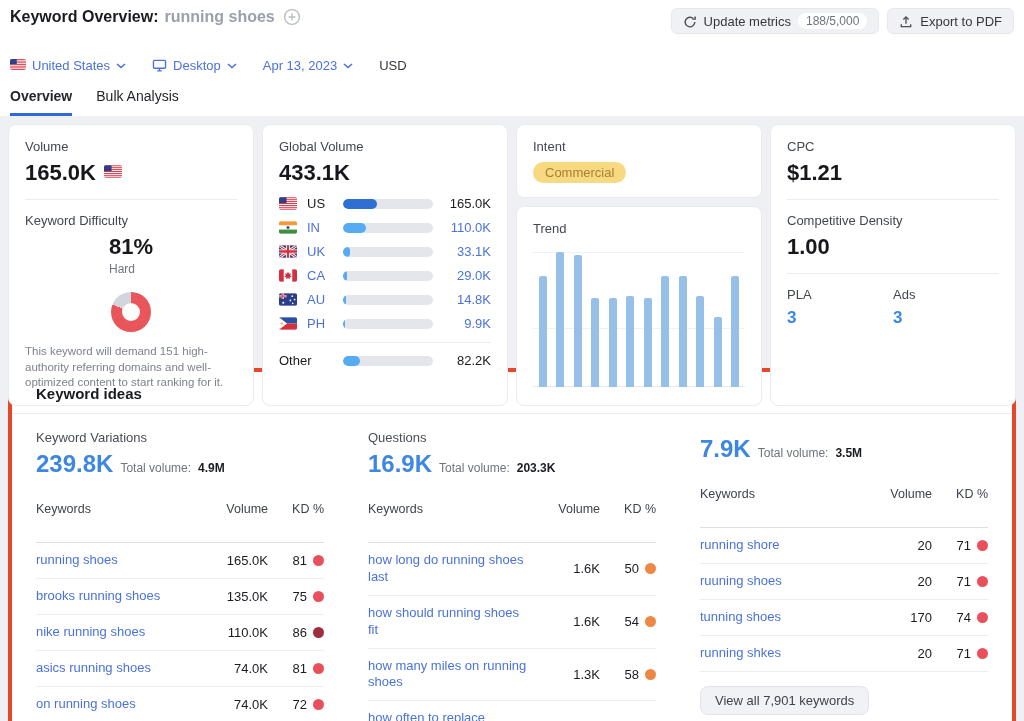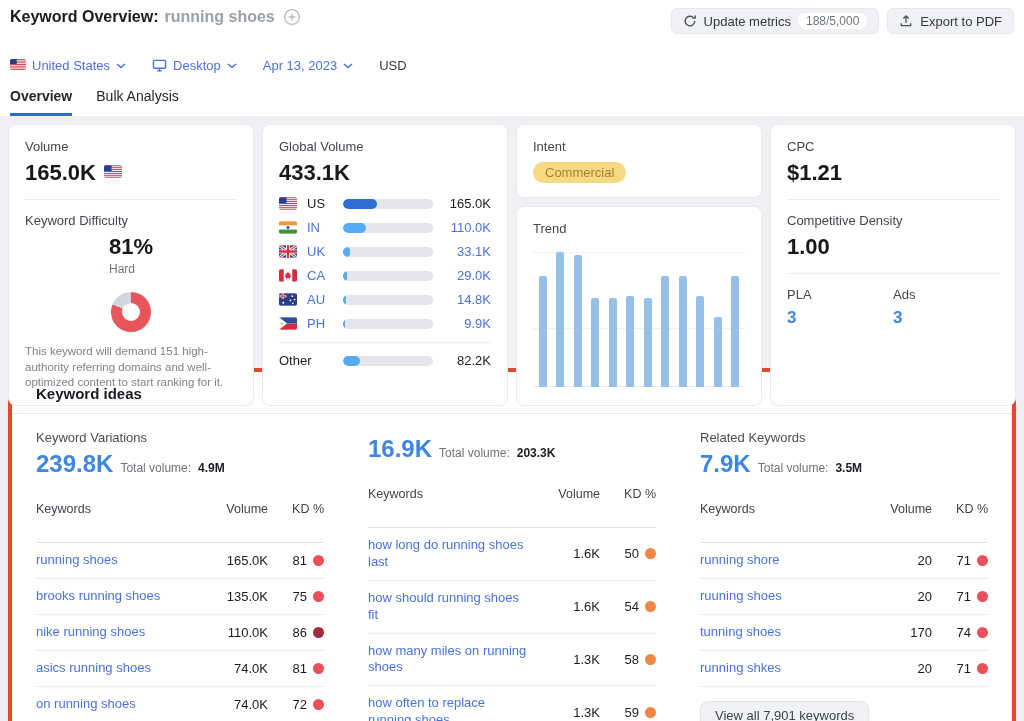--- a/index.html
+++ b/index.html
@@ -16,7 +16,7 @@
   .plus-icon { display:inline-flex; margin-left:2px; cursor:pointer; }
   .actions { display:flex; gap:8px; }
   .btn {
-    display:inline-flex; align-items:center; gap:7px;
+    display:inline-flex; align-items:flex-end; gap:7px;
     background:#f0f1f4; border:1px solid #e7e8ec; border-radius:6px;
     padding:4px 11px; font-size:13px; color:#34373e; cursor:pointer;
     font-family:inherit;

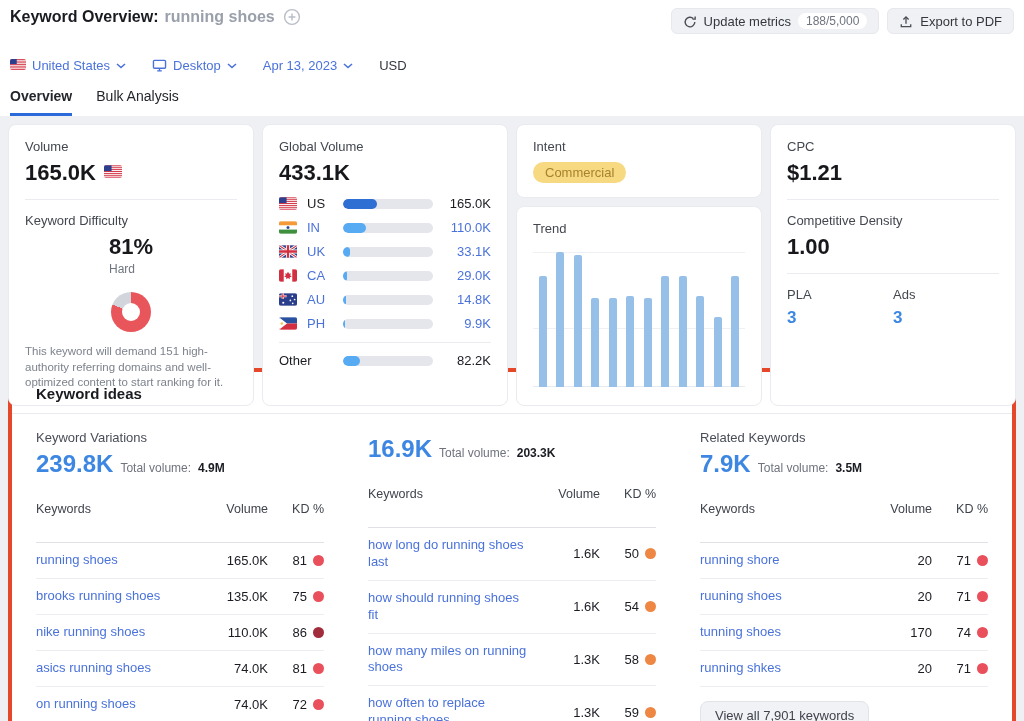--- a/index.html
+++ b/index.html
@@ -415,6 +415,7 @@
         </div>
 
         <div class="kw-col">
+          <div class="ki-stat-name">Questions</div>
           <div class="ki-stat-line">
             <span class="ki-count">16.9K</span>
             <span class="ki-total-label">Total volume:</span>

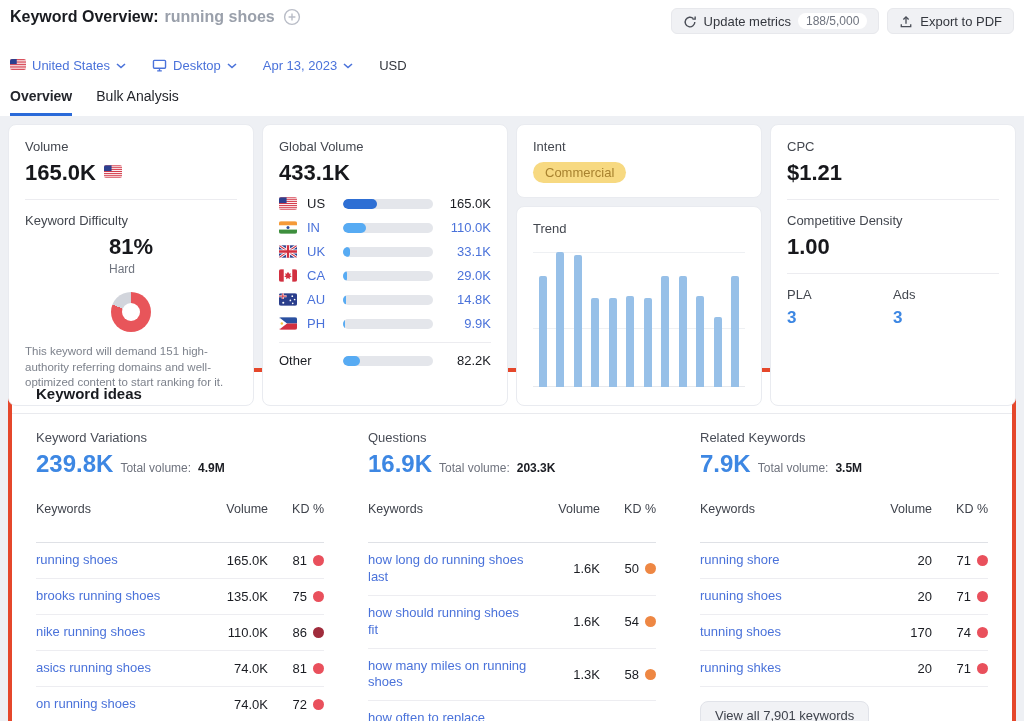--- a/index.html
+++ b/index.html
@@ -452,7 +452,6 @@
         </div>
 
         <div class="kw-col">
-          <div class="ki-stat-name">Related Keywords</div>
           <div class="ki-stat-line">
             <span class="ki-count">7.9K</span>
             <span class="ki-total-label">Total volume:</span>

